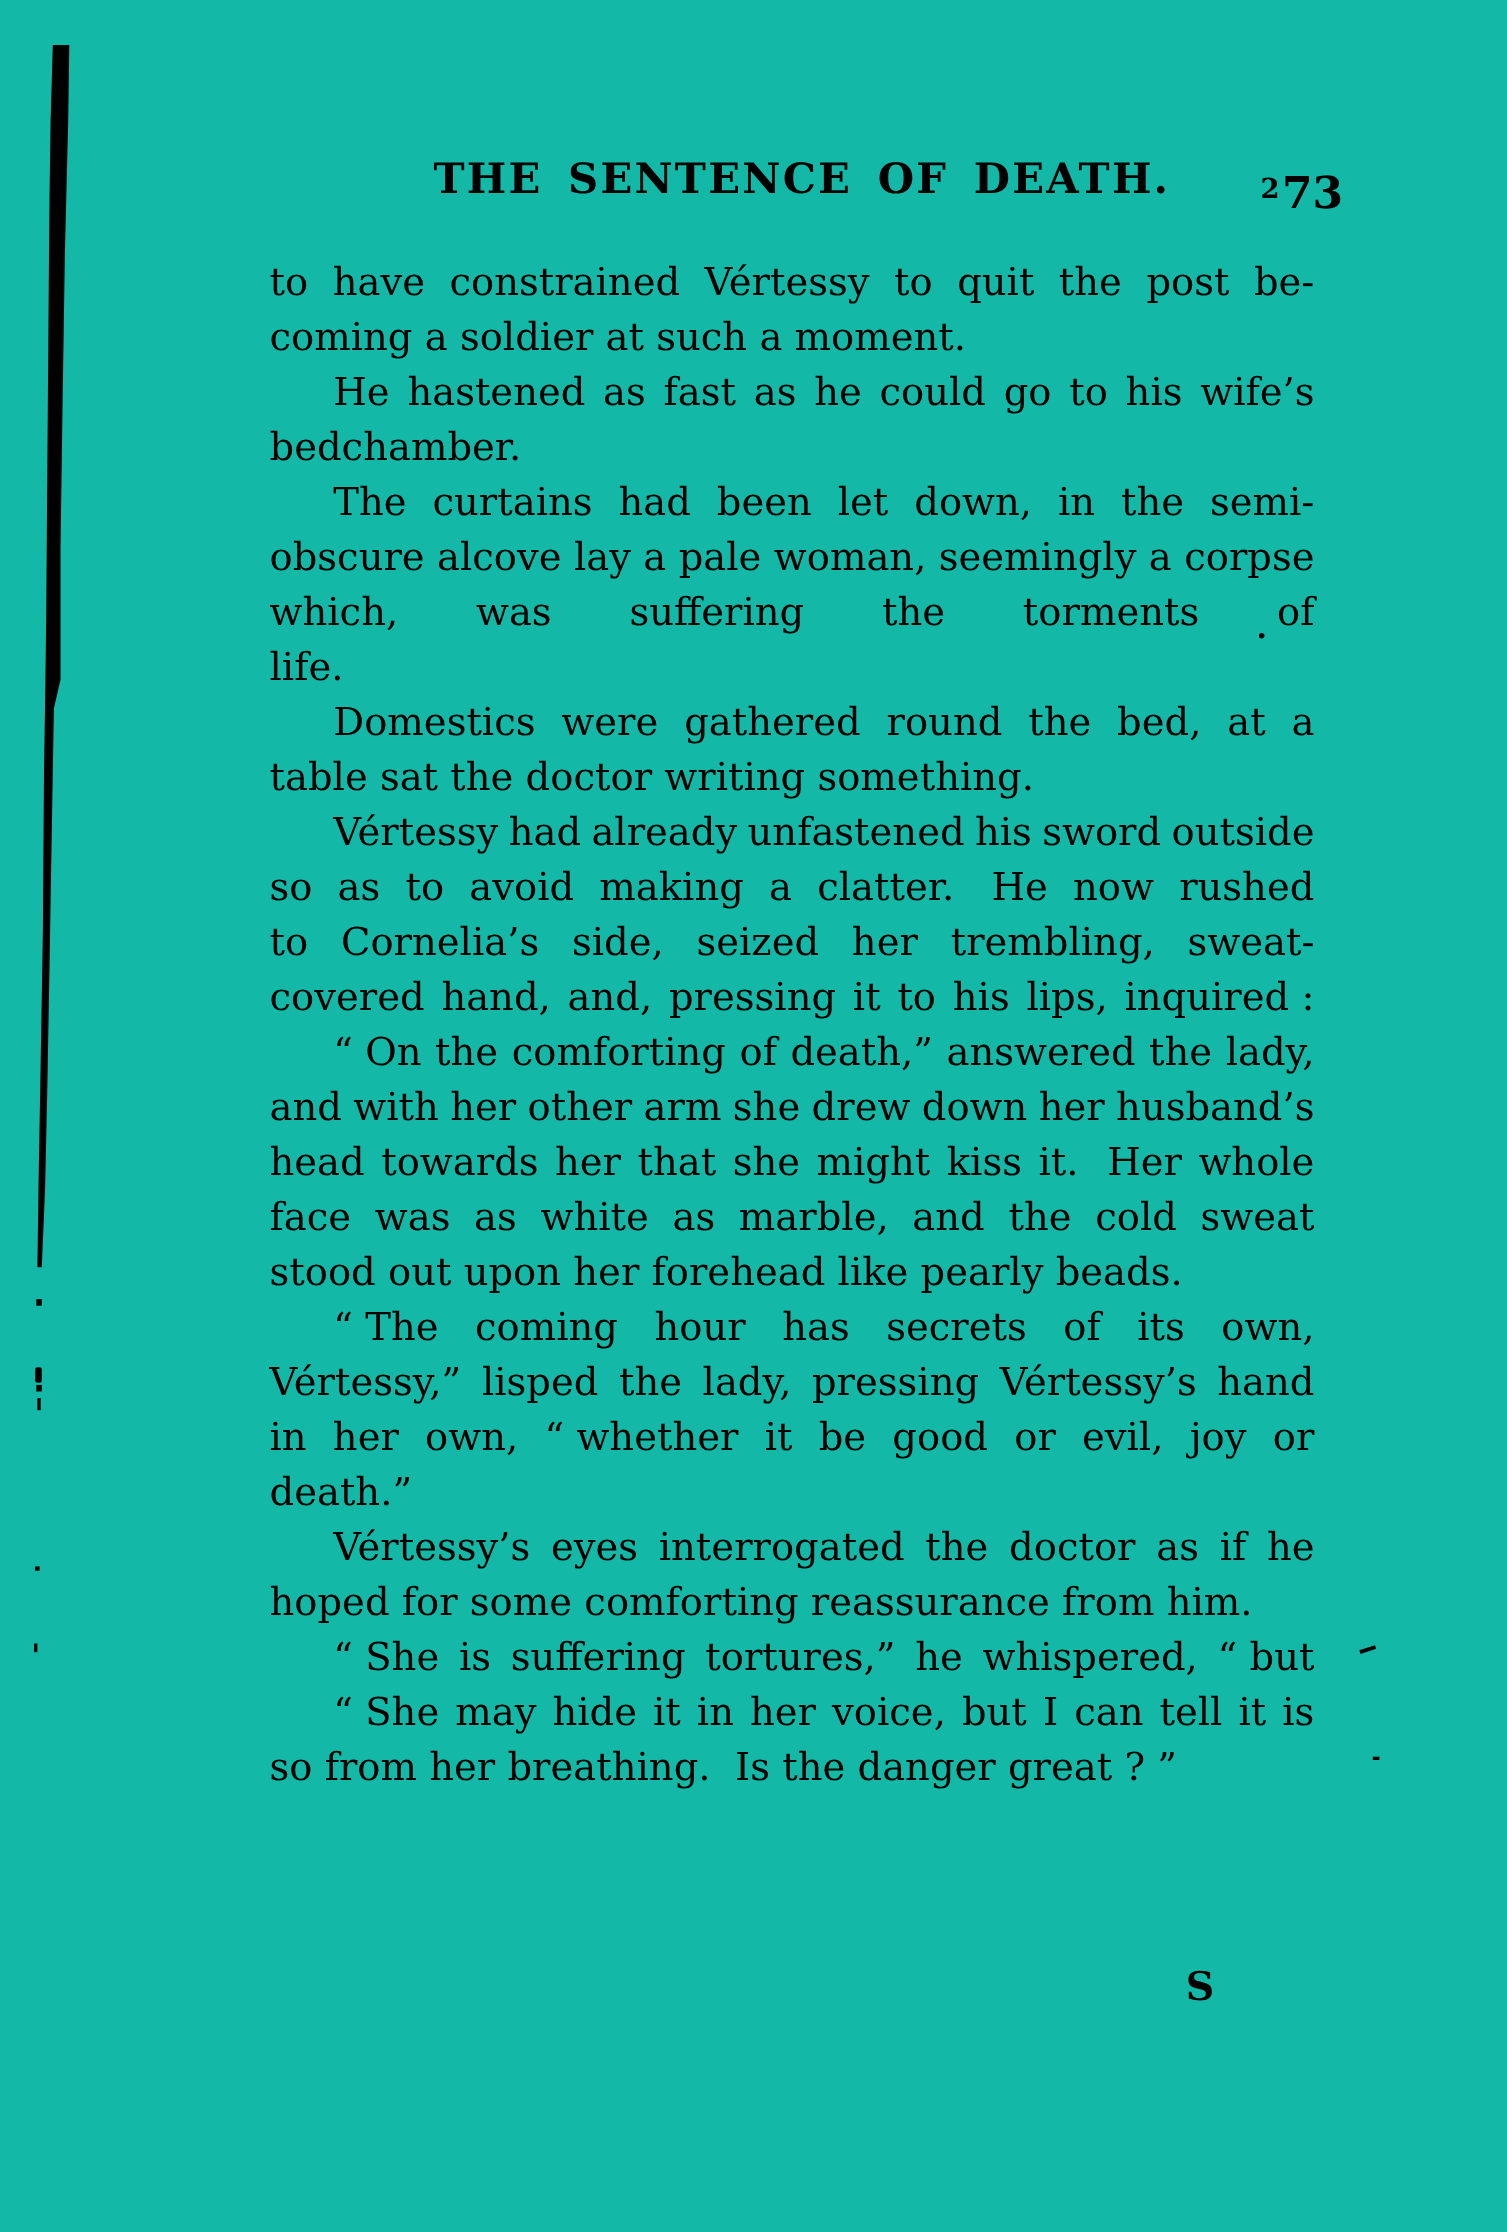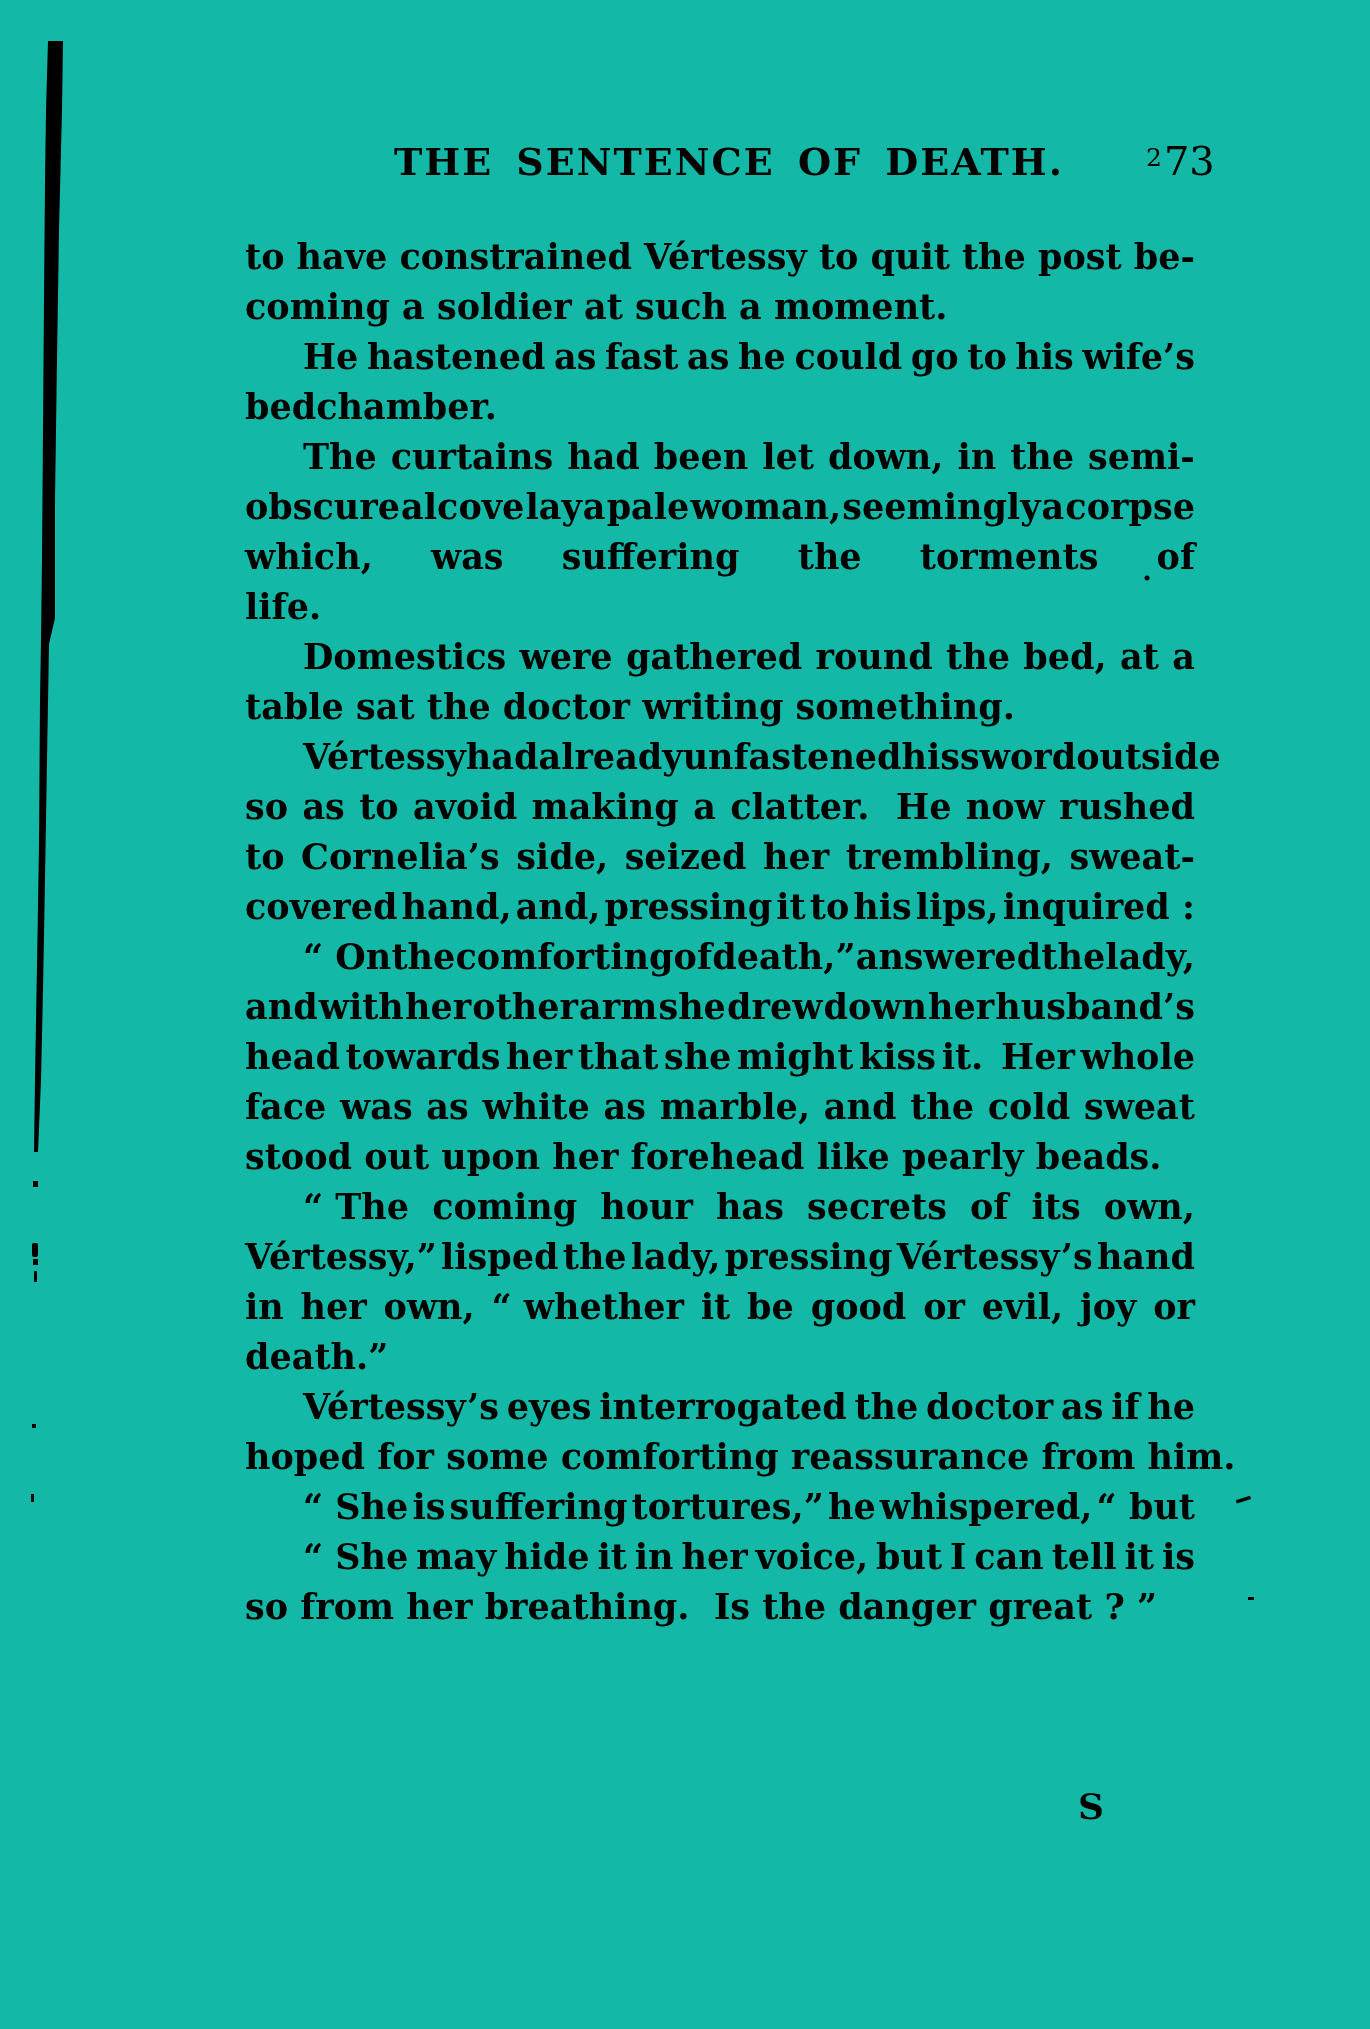--- a/index.html
+++ b/index.html
@@ -21,8 +21,8 @@
     white-space:pre;
   }
   #page-number{
-    position:absolute;left:1146px;top:132px;height:52px;line-height:52px;
-    font-weight:normal;white-space:nowrap;text-align:right;
+    position:absolute;left:1146px;top:146px;height:52px;line-height:52px;
+    font-weight:bold;white-space:nowrap;text-align:right;
   }
   #page-number .pn-small{font-size:25px;vertical-align:9px;letter-spacing:2px;}
   #page-number .pn-large{font-size:40px;}

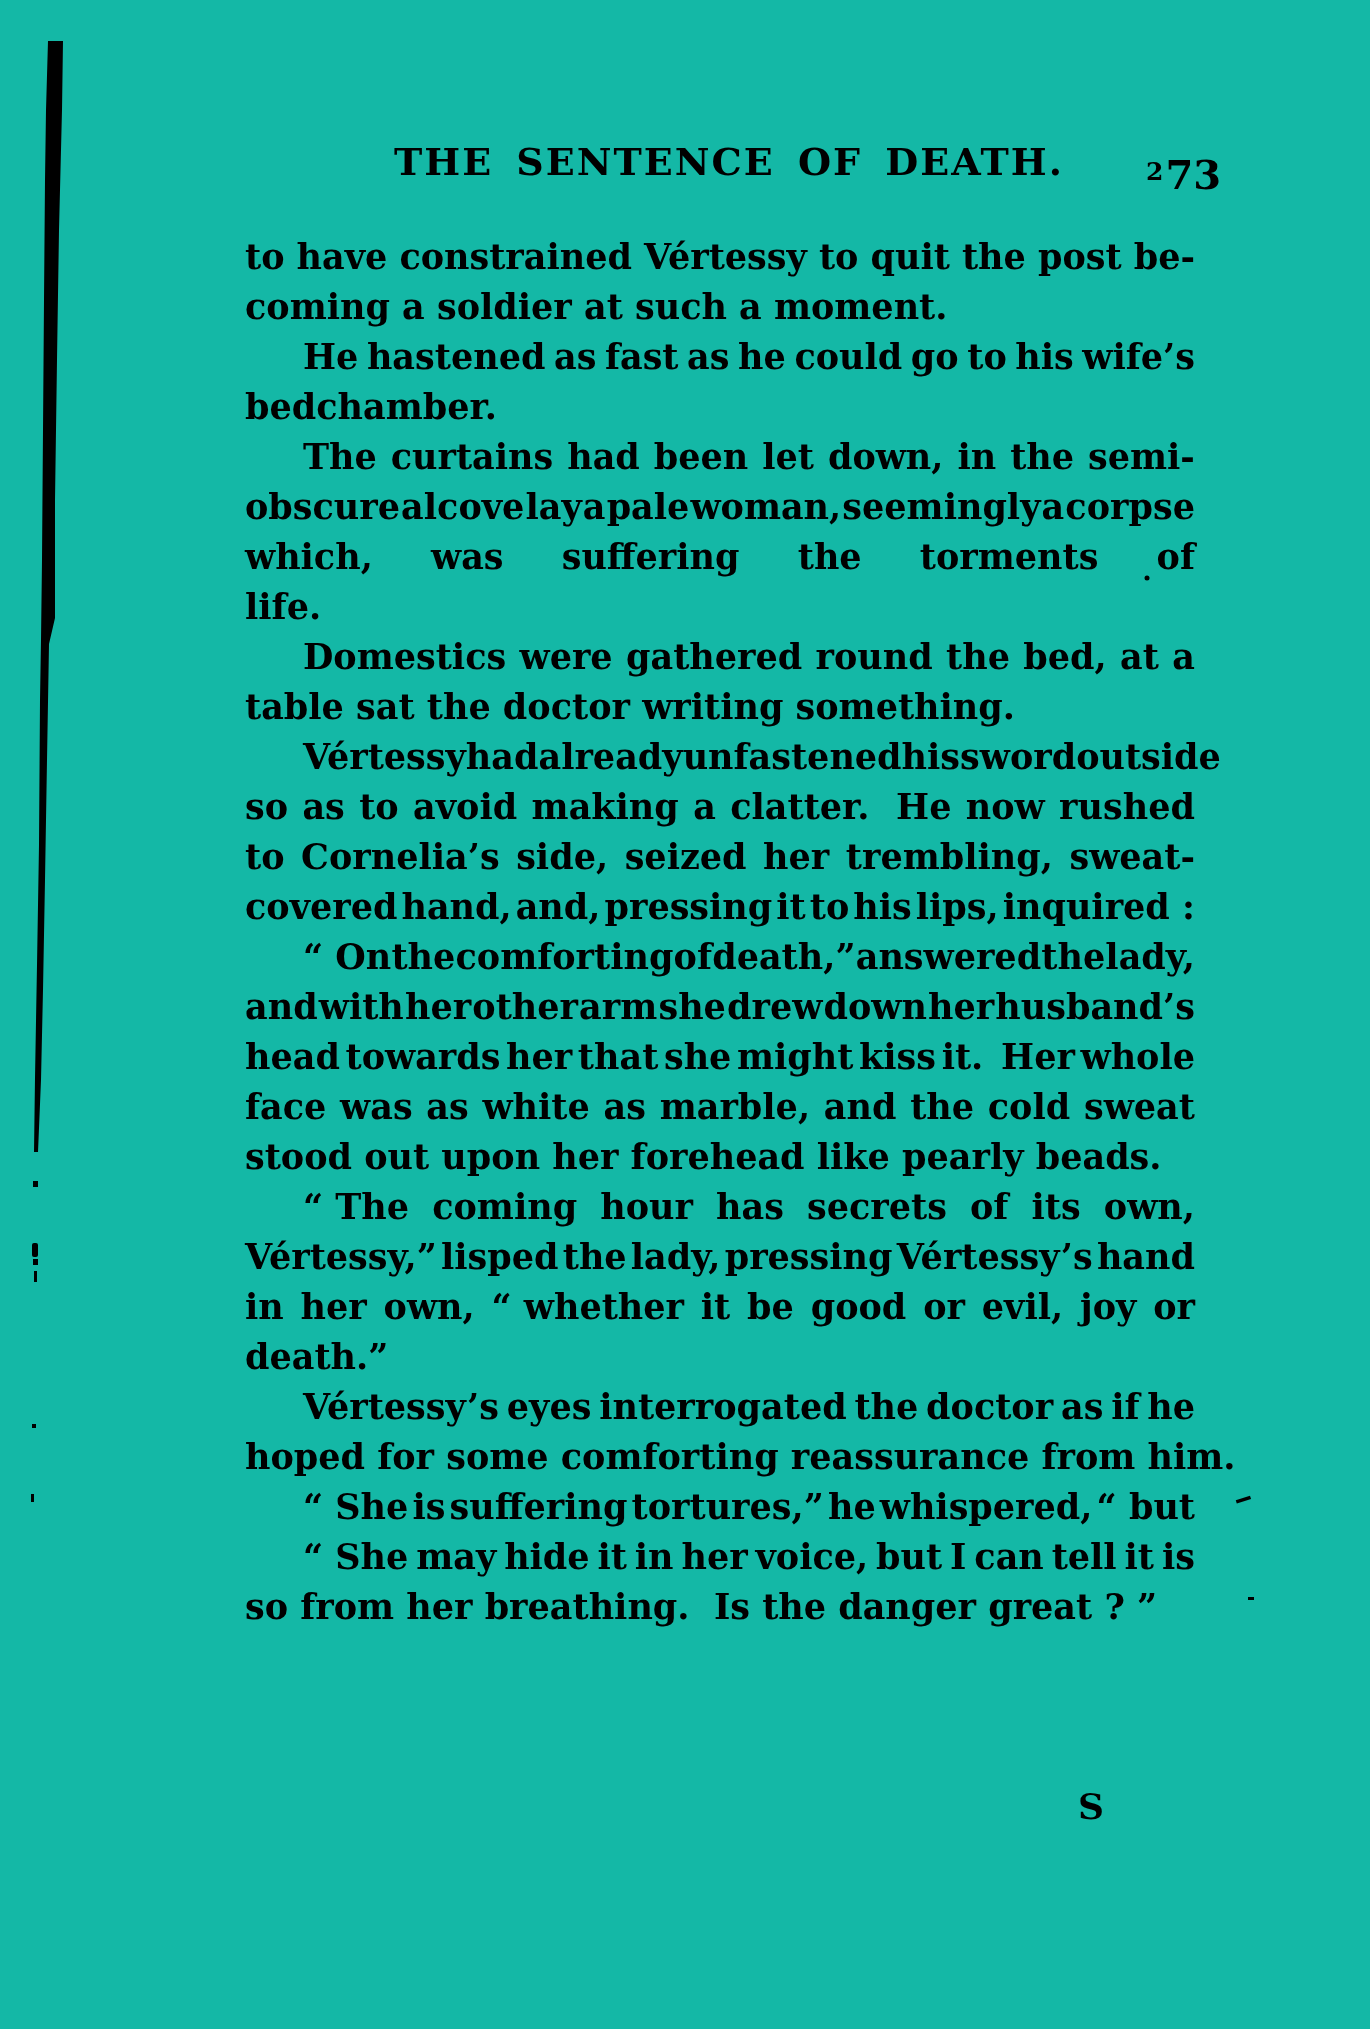--- a/index.html
+++ b/index.html
@@ -29,7 +29,7 @@
   
   #text-block{
     position:absolute;left:245px;top:232px;width:950px;
-    font-size:35px;font-weight:bold;
+    font-size:35px;font-weight:normal;
   }
   .ln{
     height:50px;line-height:50px;

